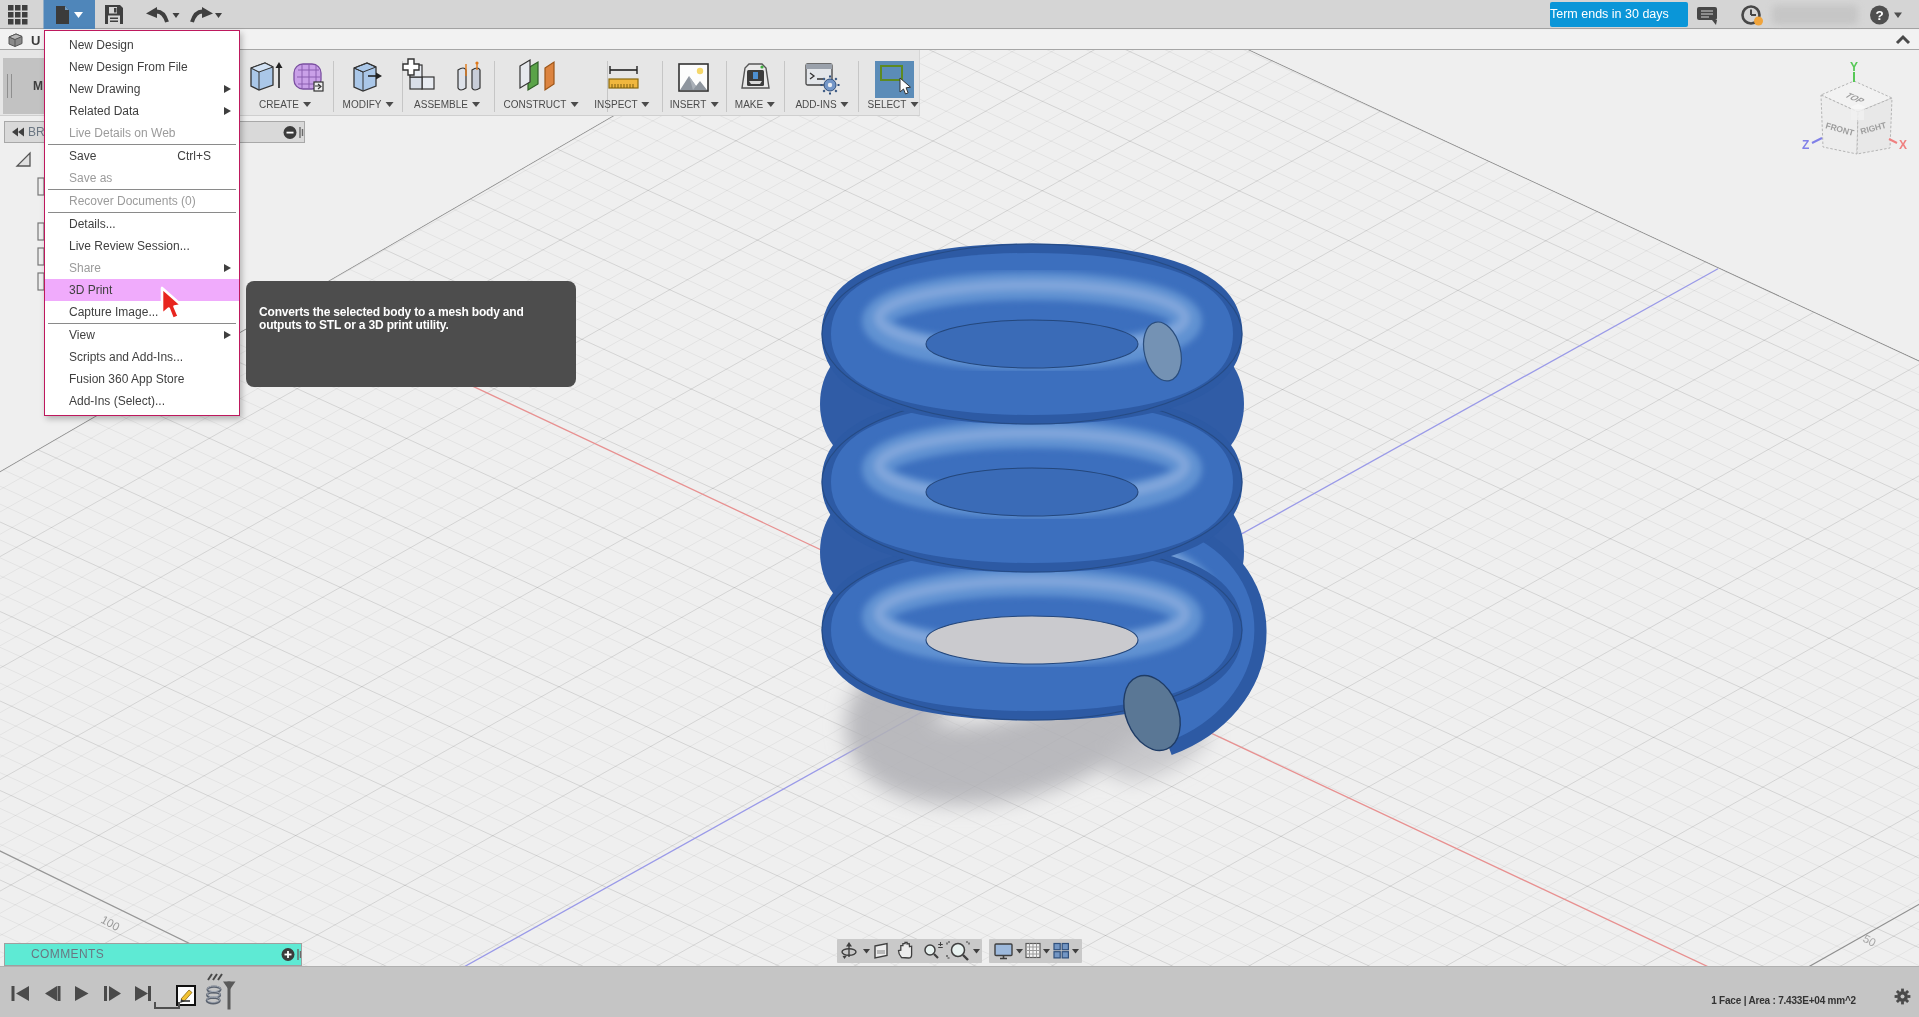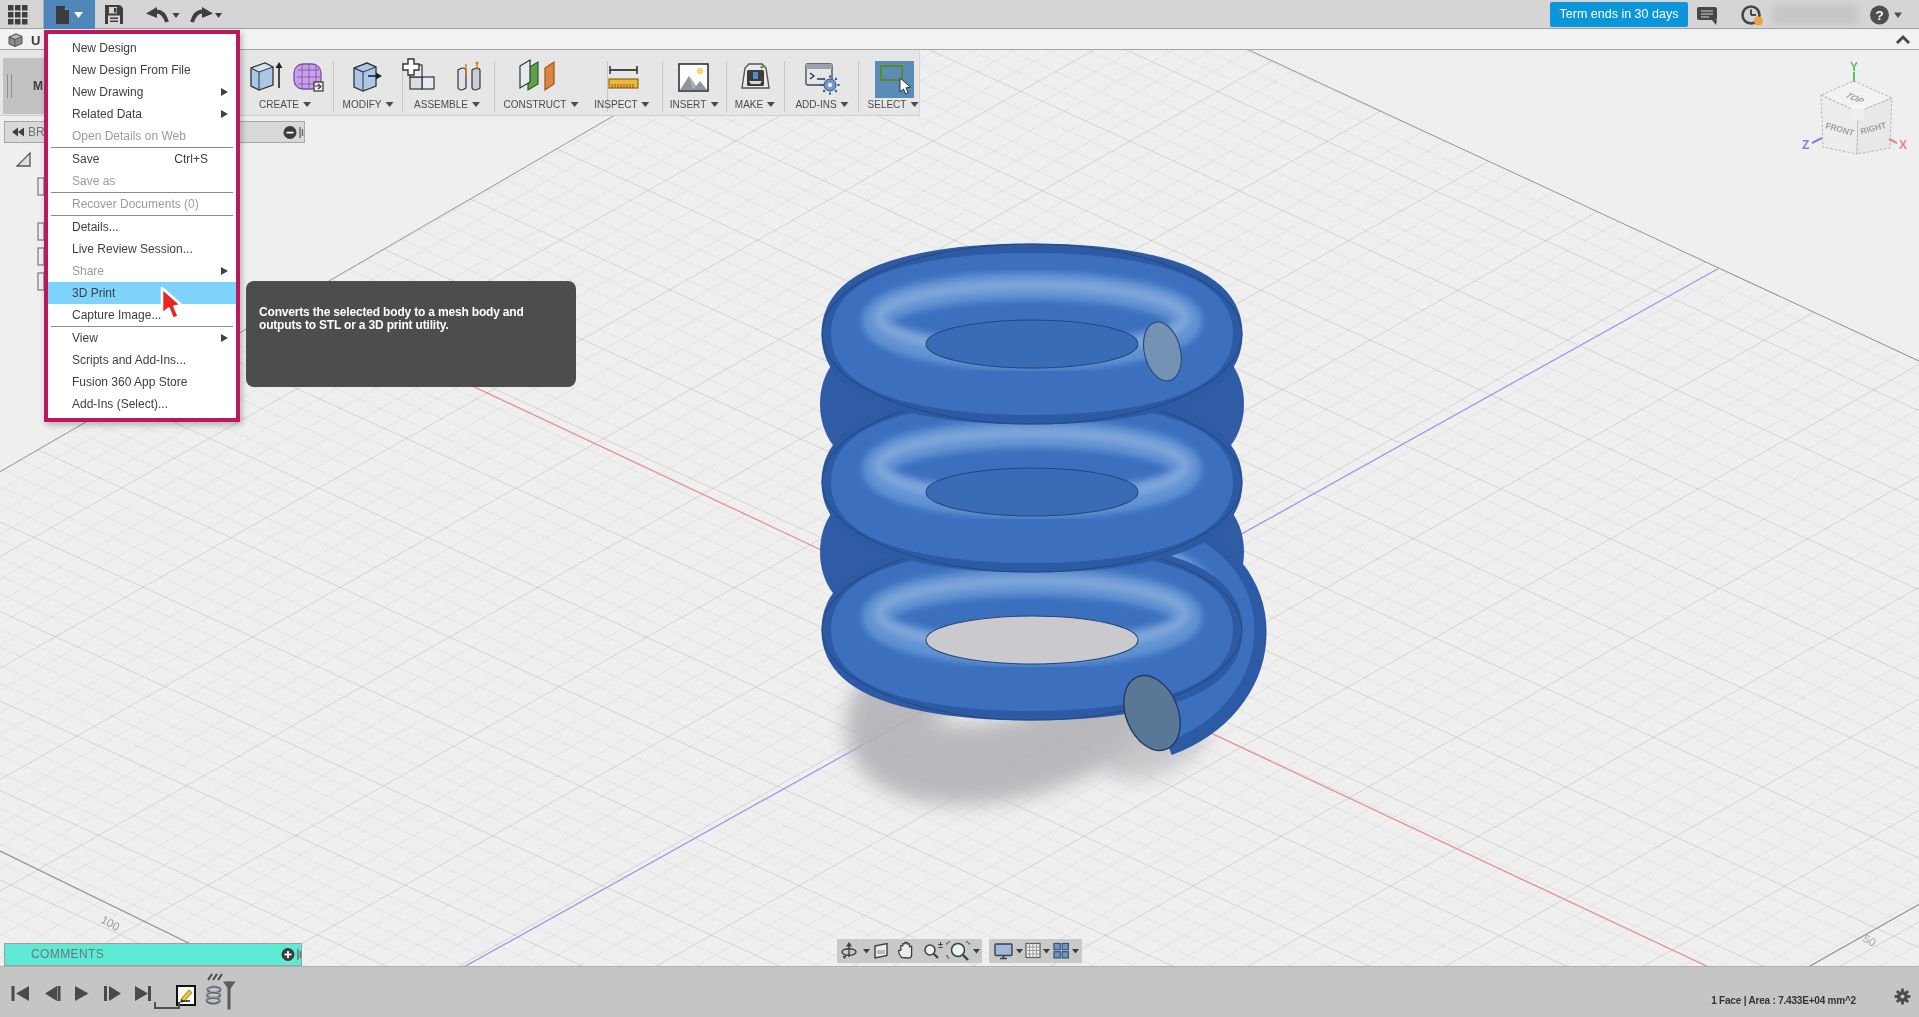--- a/index.html
+++ b/index.html
@@ -26,7 +26,7 @@
 #tooltip{left:246px;top:281px;width:330px;height:106px;background:#4d4d4d;border-radius:8px;color:#ffffff;font-size:12px;font-weight:bold;line-height:13.4px;letter-spacing:-0.18px;padding:25px 29px 0 13px;z-index:41}
 #tooltip p{margin:0 0 13px 0}
 #statustext{right:63px;top:995px;font-size:10px;font-weight:bold;letter-spacing:-0.2px;color:#333;z-index:5}
-#termbtn{left:1550px;top:1.5px;width:138px;height:25.5px;background:#0a96d8;border-radius:2px;color:#fff;font-size:12.5px;text-align:center;line-height:25.5px}
+#termbtn{left:1550px;top:1.5px;width:138px;height:25.5px;background:#0a96d8;border-radius:2px;color:#fff;font-size:12.5px;line-height:25.5px}
 #blurname{left:1772px;top:5px;width:86px;height:20px;background:#c6c6c6;border-radius:5px;filter:blur(3px)}
 .tabu{left:31px;top:33px;font-size:13px;font-weight:bold;color:#3a3a3a}
 </style></head><body>

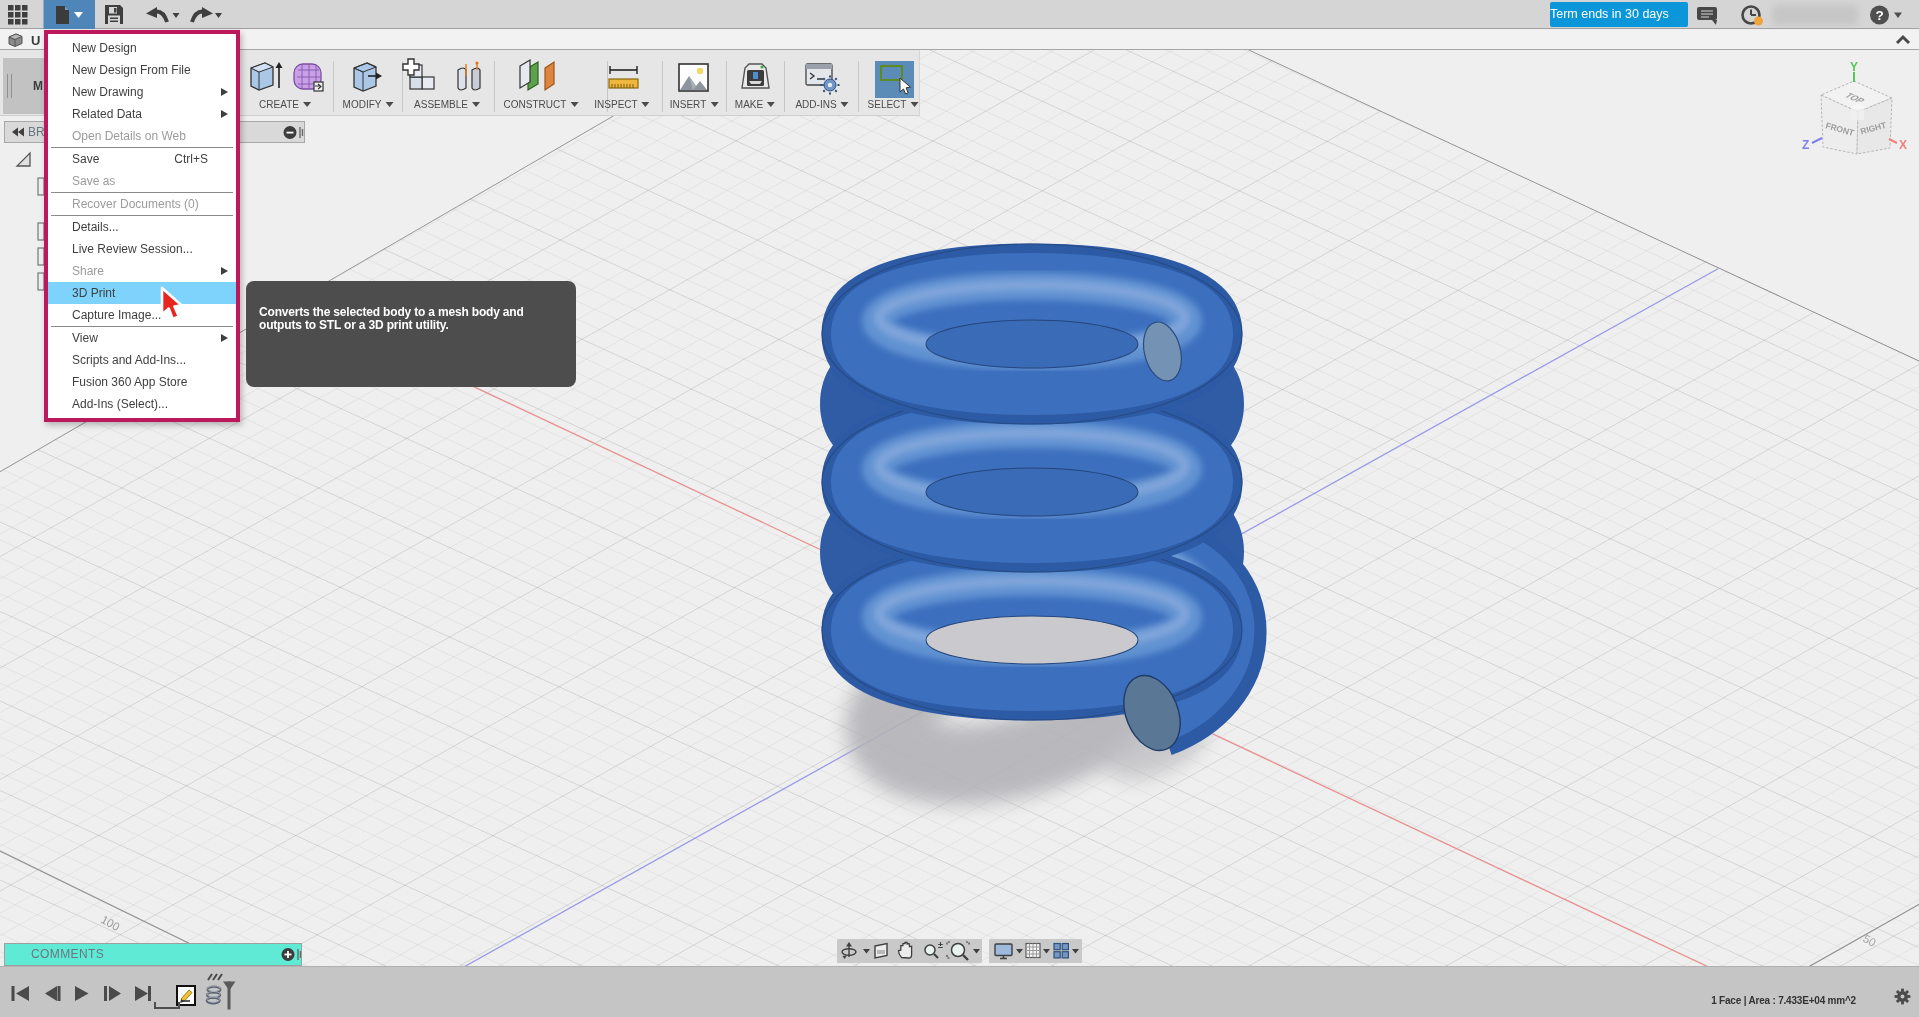--- a/index.html
+++ b/index.html
@@ -16,7 +16,7 @@
 #browserbar{left:4px;top:121px;width:301px;height:22px;background:#d9d9d9;border:1px solid #a8a8a8;color:#6a7682;font-size:12px;line-height:20px}
 #commentsbar{left:4px;top:943px;width:298px;height:23px;background:#5eead4;border:1px solid #9f9f9f;color:#6a7682;font-size:12px;line-height:21px}
 #timeline{left:0;top:966px;width:1919px;height:51px;background:#c5c5c5;border-top:1px solid #b0b0b0}
-#menu{left:44px;top:30px;width:196px;background:#ffffff;border:4px solid #be185d;box-shadow:2px 3px 6px rgba(0,0,0,0.25);padding:3px 0;z-index:40}
+#menu{left:44px;top:30px;width:196px;background:#ffffff;border:1px solid #be185d;box-shadow:2px 3px 6px rgba(0,0,0,0.25);padding:3px 0;z-index:40}
 .mi{height:22px;line-height:22px;font-size:12px;color:#3f3f3f;padding-left:24px;position:relative;white-space:nowrap}
 .mi.dis{color:#9b9b9b}
 .mi.hl{background:#7dd3fc}

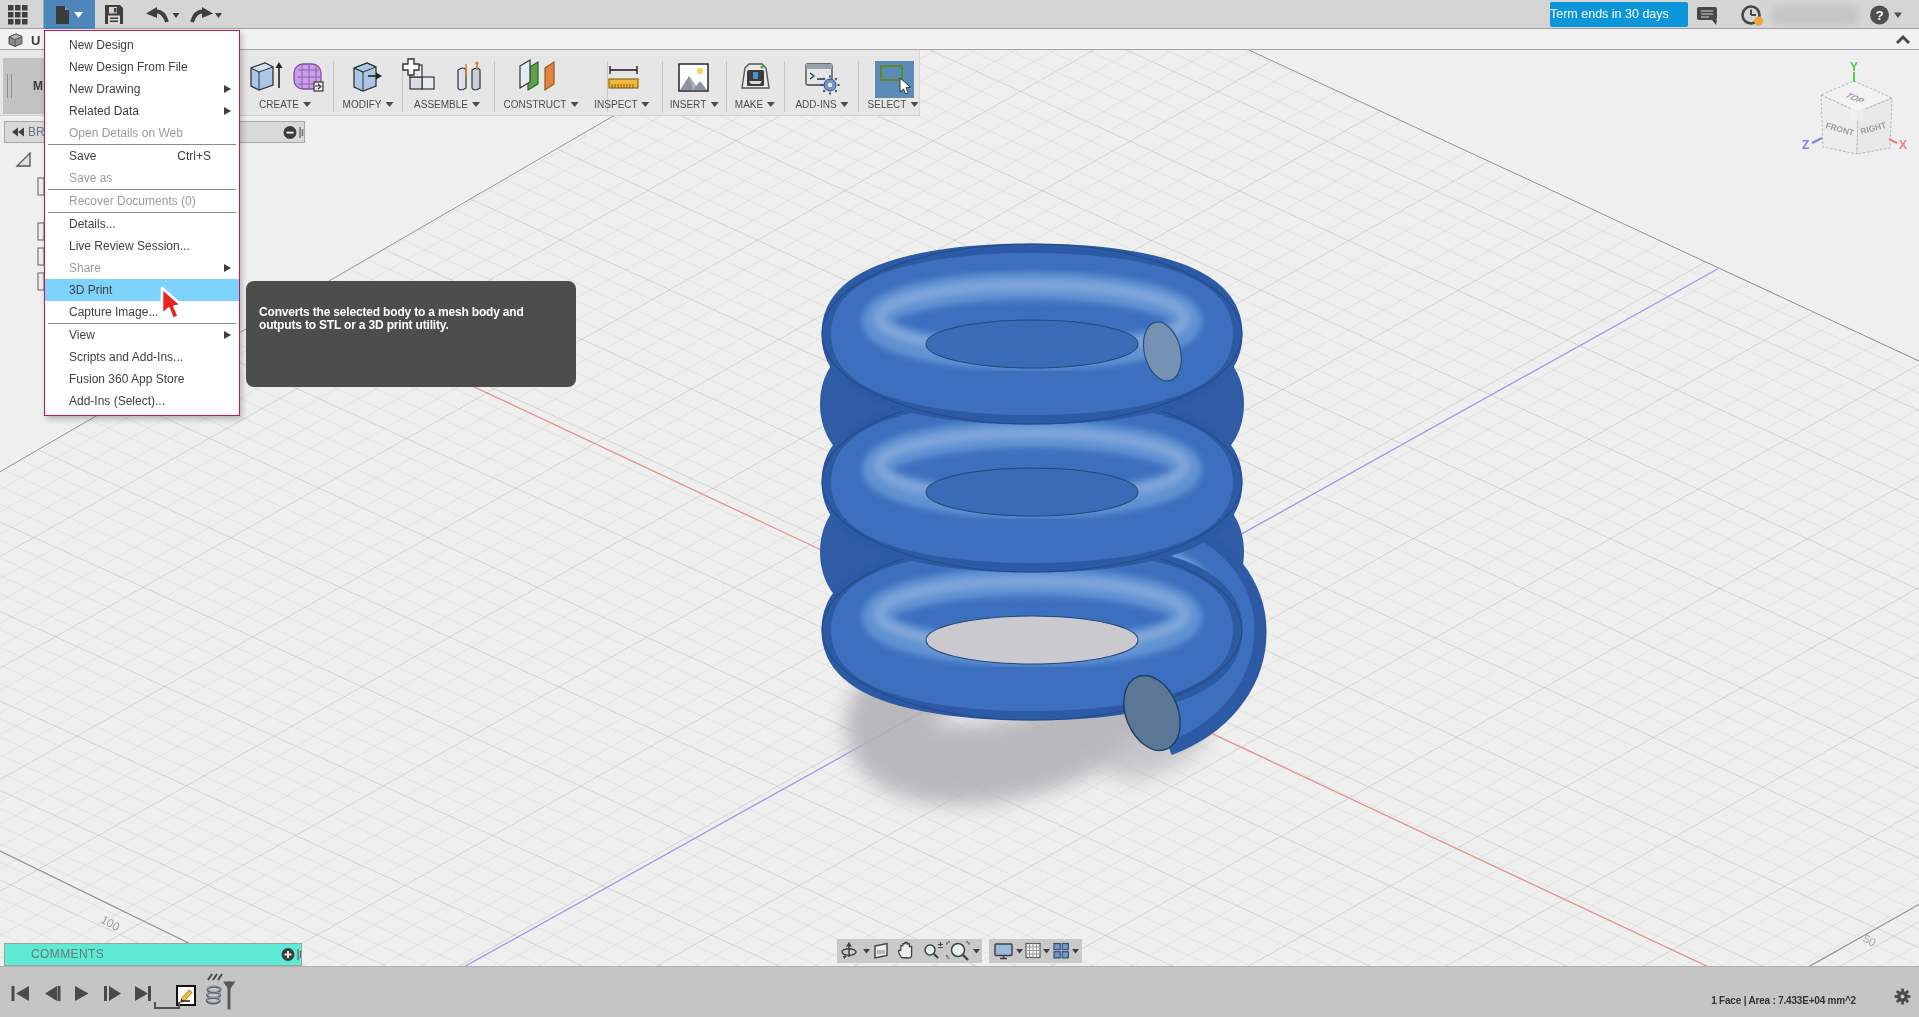--- a/index.html
+++ b/index.html
@@ -589,7 +589,7 @@
 <div class="mi ">New Design From File</div>
 <div class="mi ">New Drawing<span class="ar"></span></div>
 <div class="mi ">Related Data<span class="ar"></span></div>
-<div class="mi dis">Open Details on Web</div>
+<div class="mi dis">Live Details on Web</div>
 <div class="msep"></div>
 <div class="mi ">Save<span class="sc">Ctrl+S</span></div>
 <div class="mi dis">Save as</div>

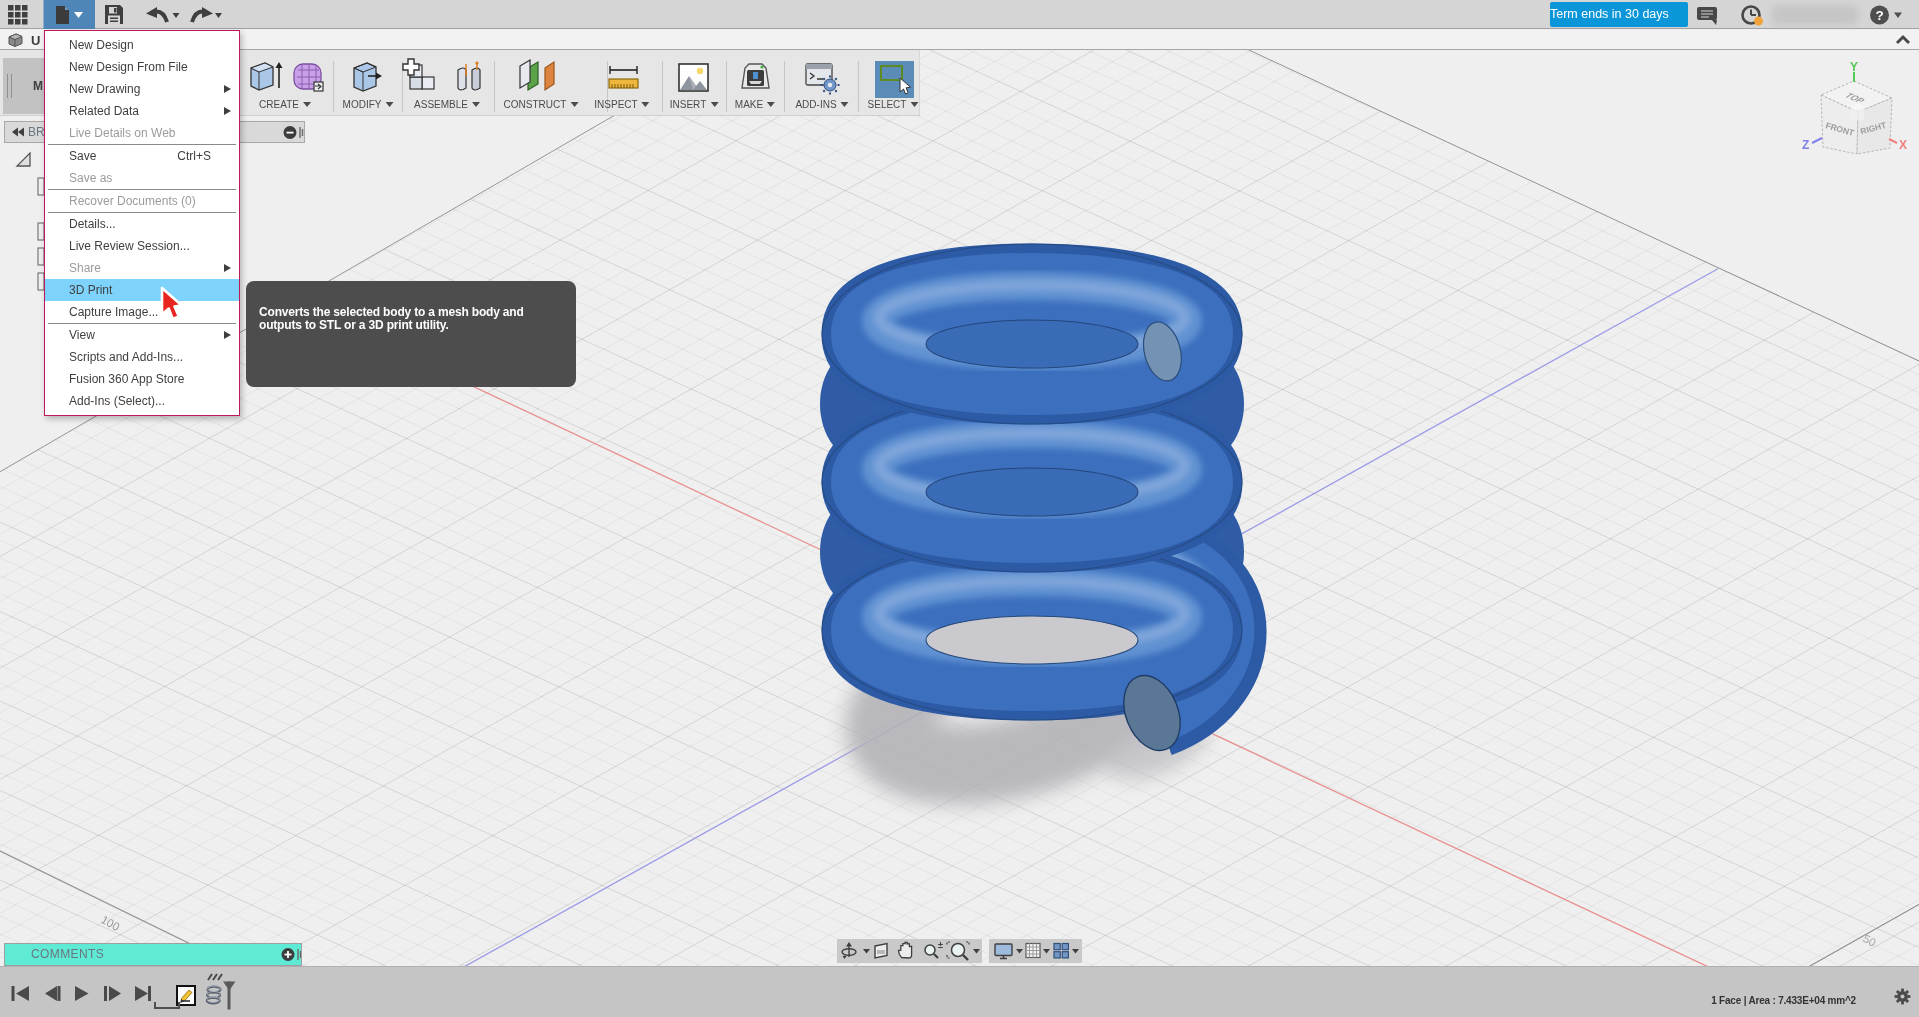--- a/index.html
+++ b/index.html
@@ -19,7 +19,7 @@
 #menu{left:44px;top:30px;width:196px;background:#ffffff;border:1px solid #be185d;box-shadow:2px 3px 6px rgba(0,0,0,0.25);padding:3px 0;z-index:40}
 .mi{height:22px;line-height:22px;font-size:12px;color:#3f3f3f;padding-left:24px;position:relative;white-space:nowrap}
 .mi.dis{color:#9b9b9b}
-.mi.hl{background:#7dd3fc}
+.mi.hl{background:#f0abfc}
 .mi .sc{position:absolute;right:28px}
 .mi .ar{position:absolute;right:8px;top:7px;width:0;height:0;border-top:4.5px solid transparent;border-bottom:4.5px solid transparent;border-left:7px solid #3f3f3f}
 .msep{border-top:1px solid #8a8a8a;margin:0 3px}

